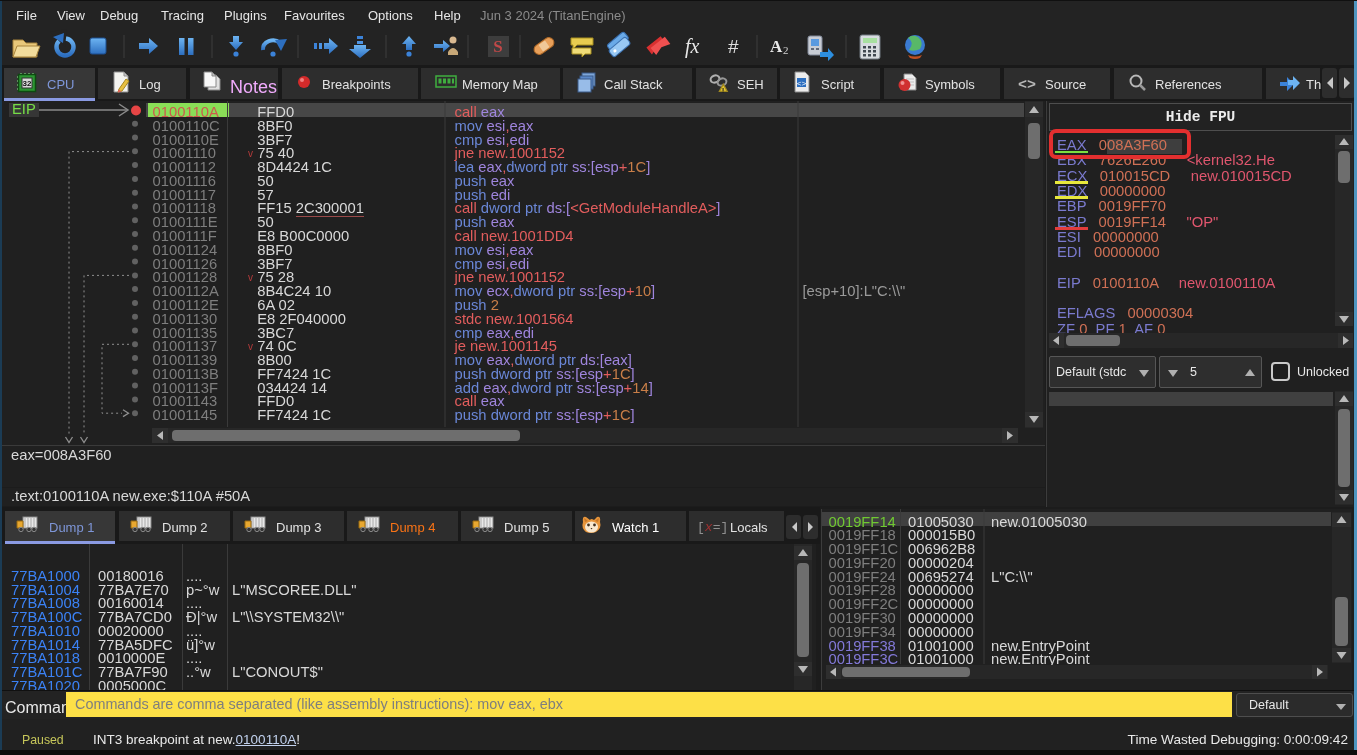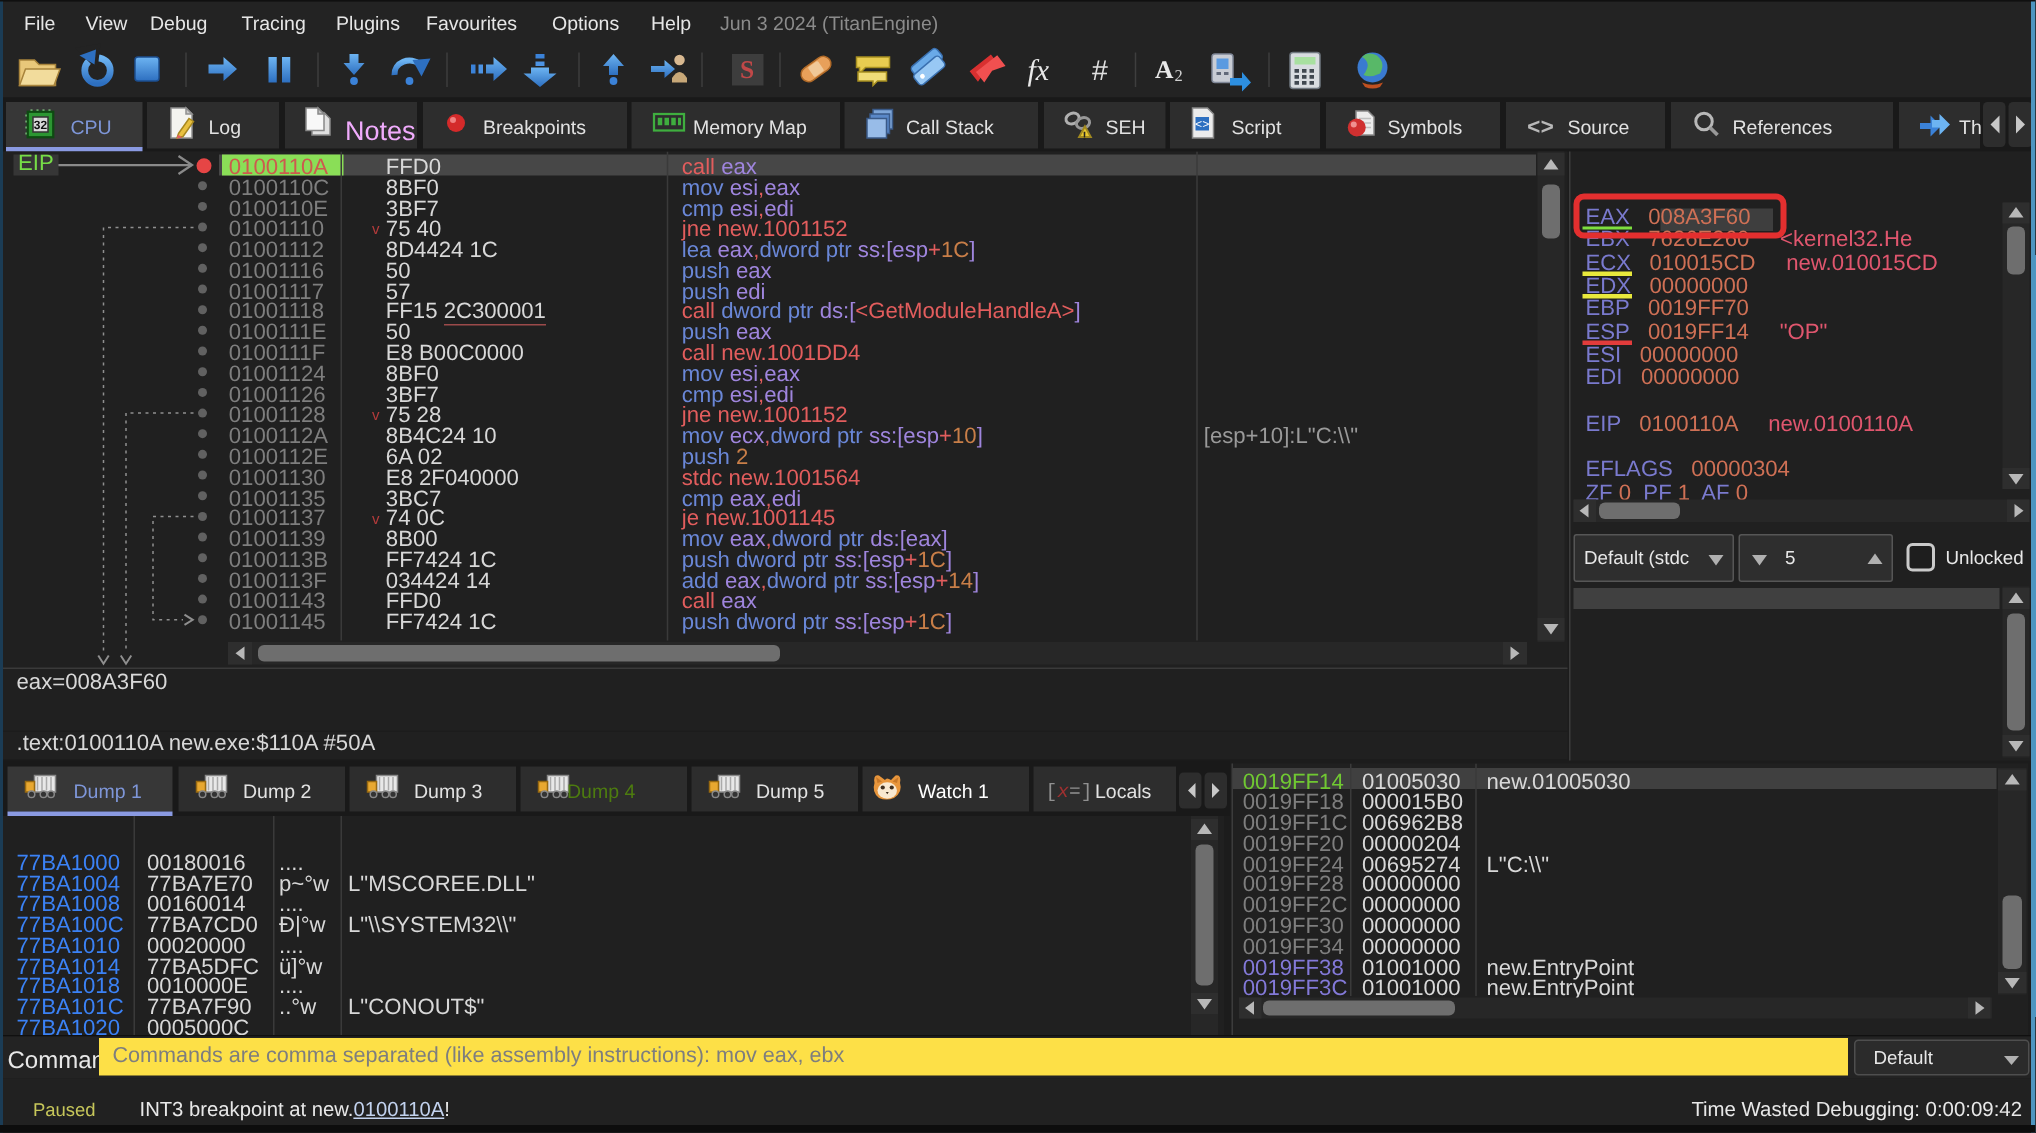--- a/index.html
+++ b/index.html
@@ -435,6 +435,7 @@
     <span class="m" style="position:absolute;left:9px;top:2px;color:#d8d8d8">.text:0100110A new.exe:$110A #50A</span>
   </div>
 <div class="abs" id="regpanel">
+    <div id="hidefpu">Hide FPU</div>
 <div class="abs" style="left:60px;top:38px;width:75px;height:15px;background:#3e3e3e"></div>
 <pre class="m abs" style="left:10px;top:37.2px;line-height:15.3px;color:#cf7055"><span class="rl">EAX</span>   008A3F60
 <span class="rl">EBX</span>   7626E260     <span class="rc">&lt;kernel32.He</span>

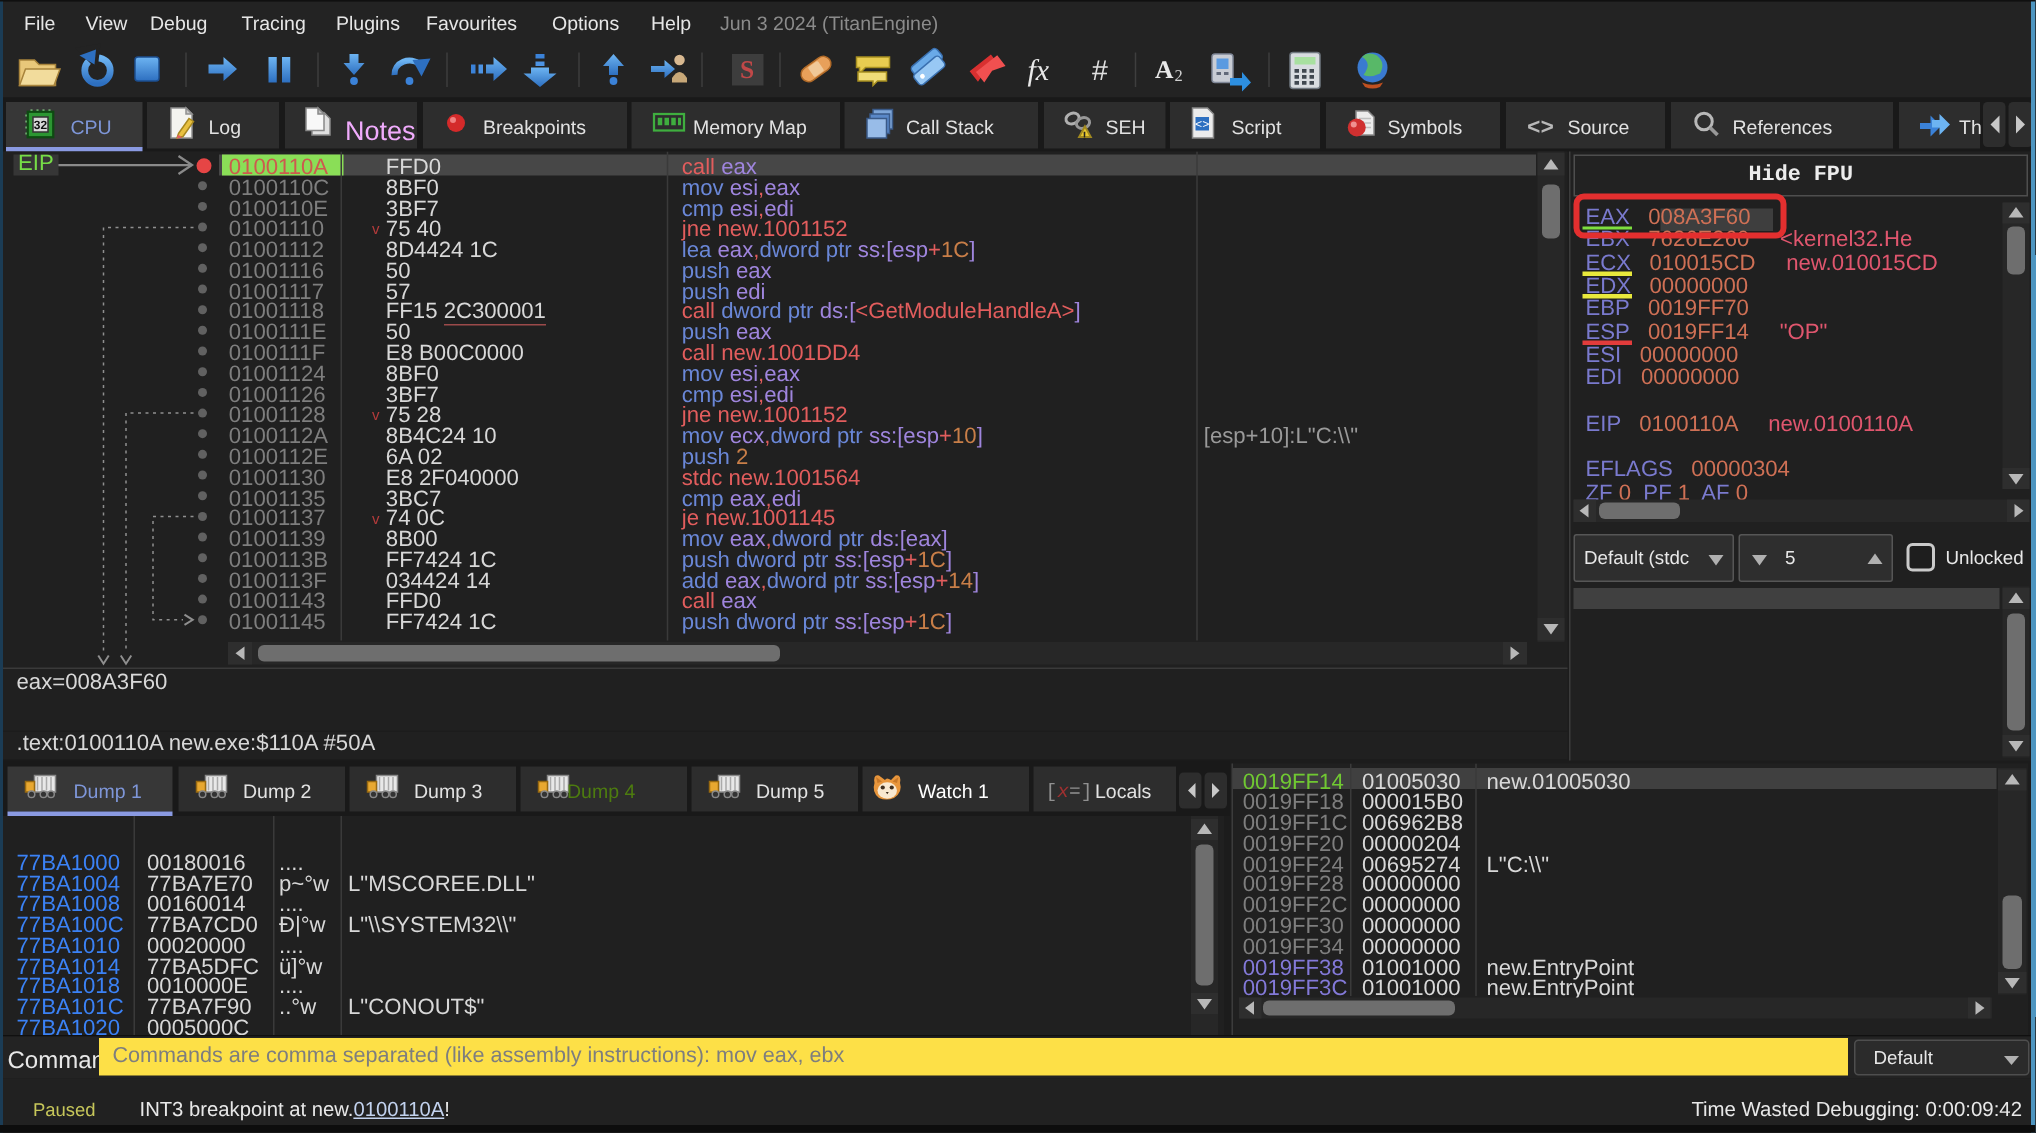--- a/index.html
+++ b/index.html
@@ -560,7 +560,7 @@
 <span class="abs" style="left:47px;top:13px;color:#7e96d8;font-size:13px">Dump 1</span>
 <span class="abs" style="left:160px;top:13px;color:#e2e2e2;font-size:13px">Dump 2</span>
 <span class="abs" style="left:274px;top:13px;color:#e2e2e2;font-size:13px">Dump 3</span>
-<span class="abs" style="left:376px;top:13px;color:#4d7c0f;font-size:13px">Dump 4</span>
+<span class="abs" style="left:388px;top:13px;color:#f97316;font-size:13px">Dump 4</span>
 <span class="abs" style="left:502px;top:13px;color:#e2e2e2;font-size:13px">Dump 5</span>
 <span class="abs" style="left:610px;top:13px;color:#ffffff;font-size:13px">Watch 1</span>
 <span class="abs" style="left:728px;top:13px;color:#e2e2e2;font-size:13px">Locals</span>

